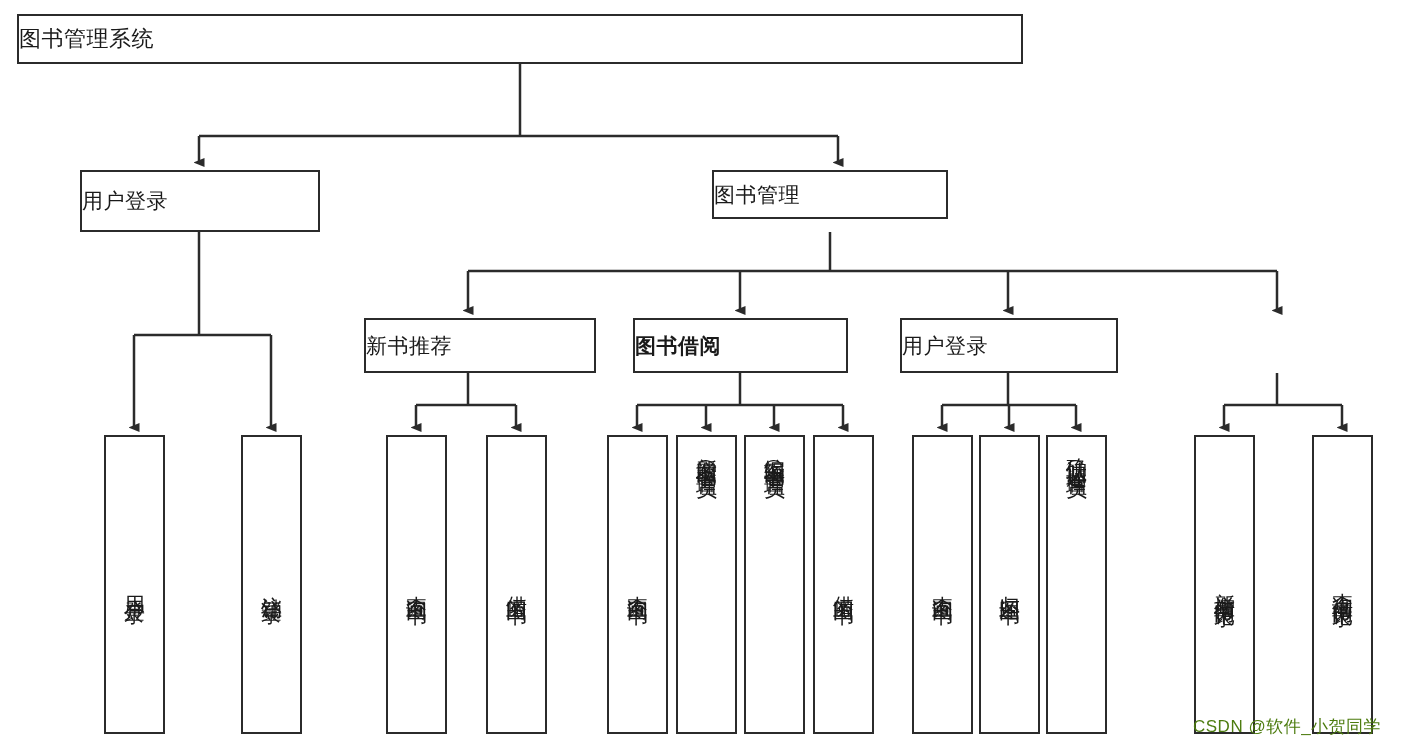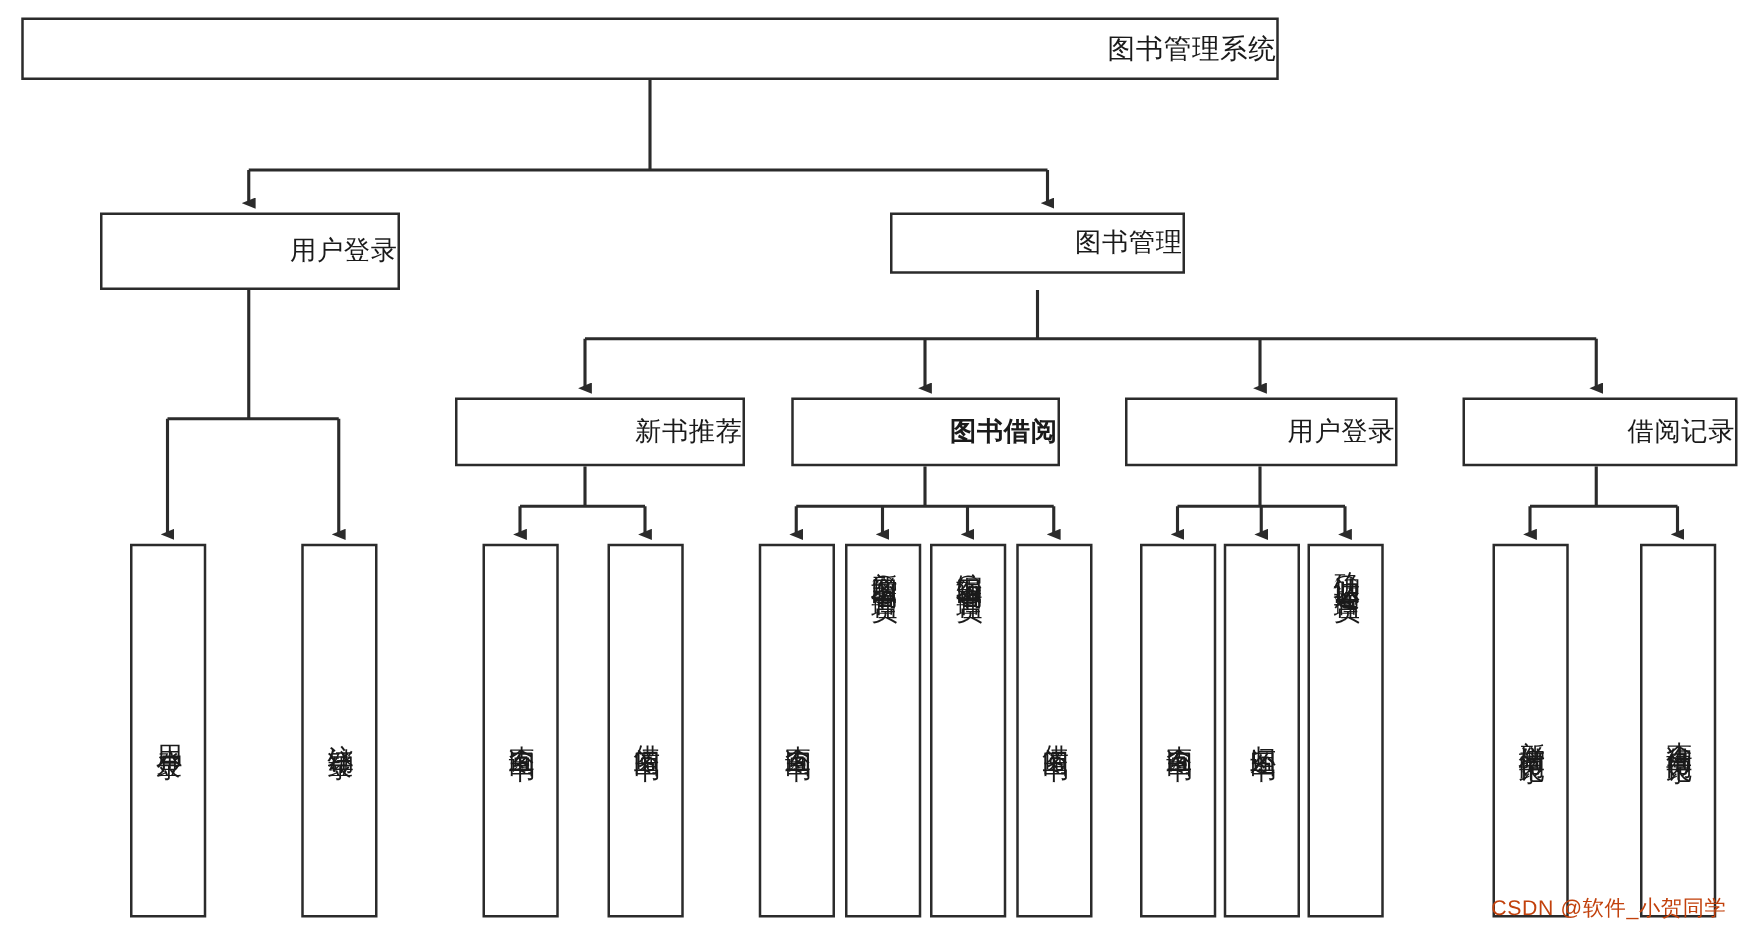--- a/index.html
+++ b/index.html
@@ -33,7 +33,7 @@
     background: #ffffff;
     display: flex;
     align-items: center;
-    justify-content: flex-end;
+    justify-content: flex-start;
     text-align: center;
   }
   .node.horiz {

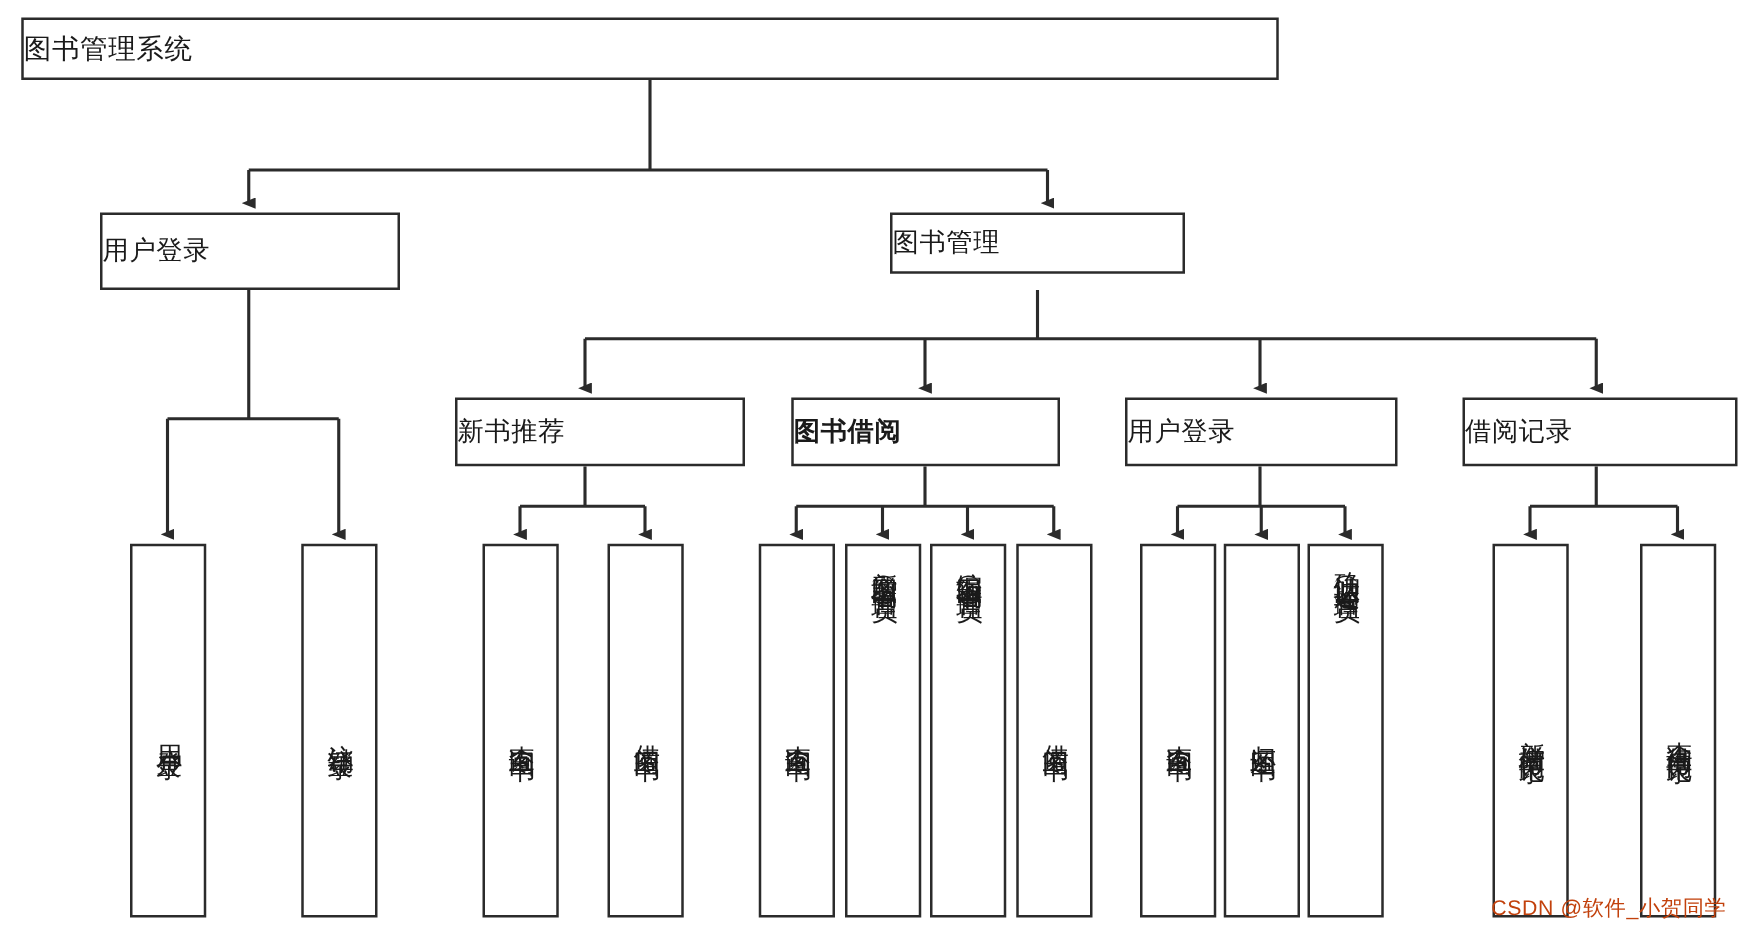--- a/index.html
+++ b/index.html
@@ -153,9 +153,6 @@
   <div class="node horiz" style="left:900px; top:318px; width:218px; height:55px;">
     <span>用户登录</span>
   </div>
-  <div class="node horiz" style="left:1170px; top:318px; width:220px; height:55px;">
-    <span>借阅记录</span>
-  </div>
 
   <div class="node leaf" style="left:104px; top:435px; width:61px; height:299px;">
     <div class="leaf-inner">

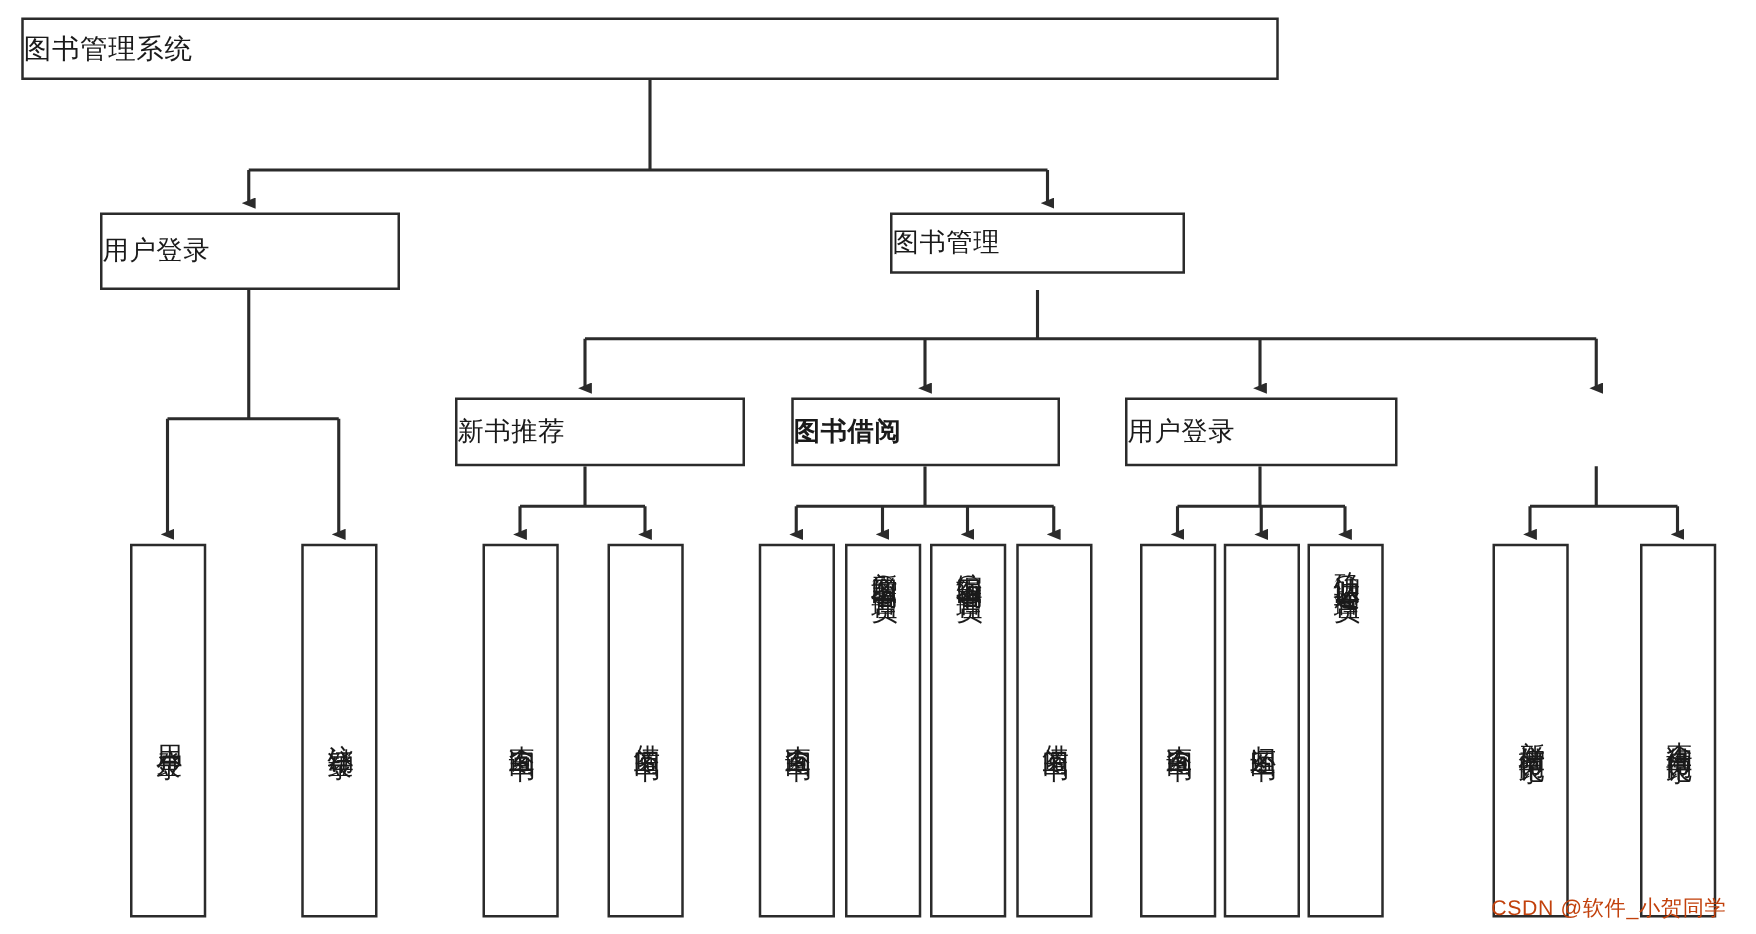--- a/index.html
+++ b/index.html
@@ -73,7 +73,7 @@
   .watermark {
     position: absolute;
     font-size: 17px;
-    color: #c2410c;
+    color: #4d7c0f;
     white-space: nowrap;
     letter-spacing: 0.5px;
   }

